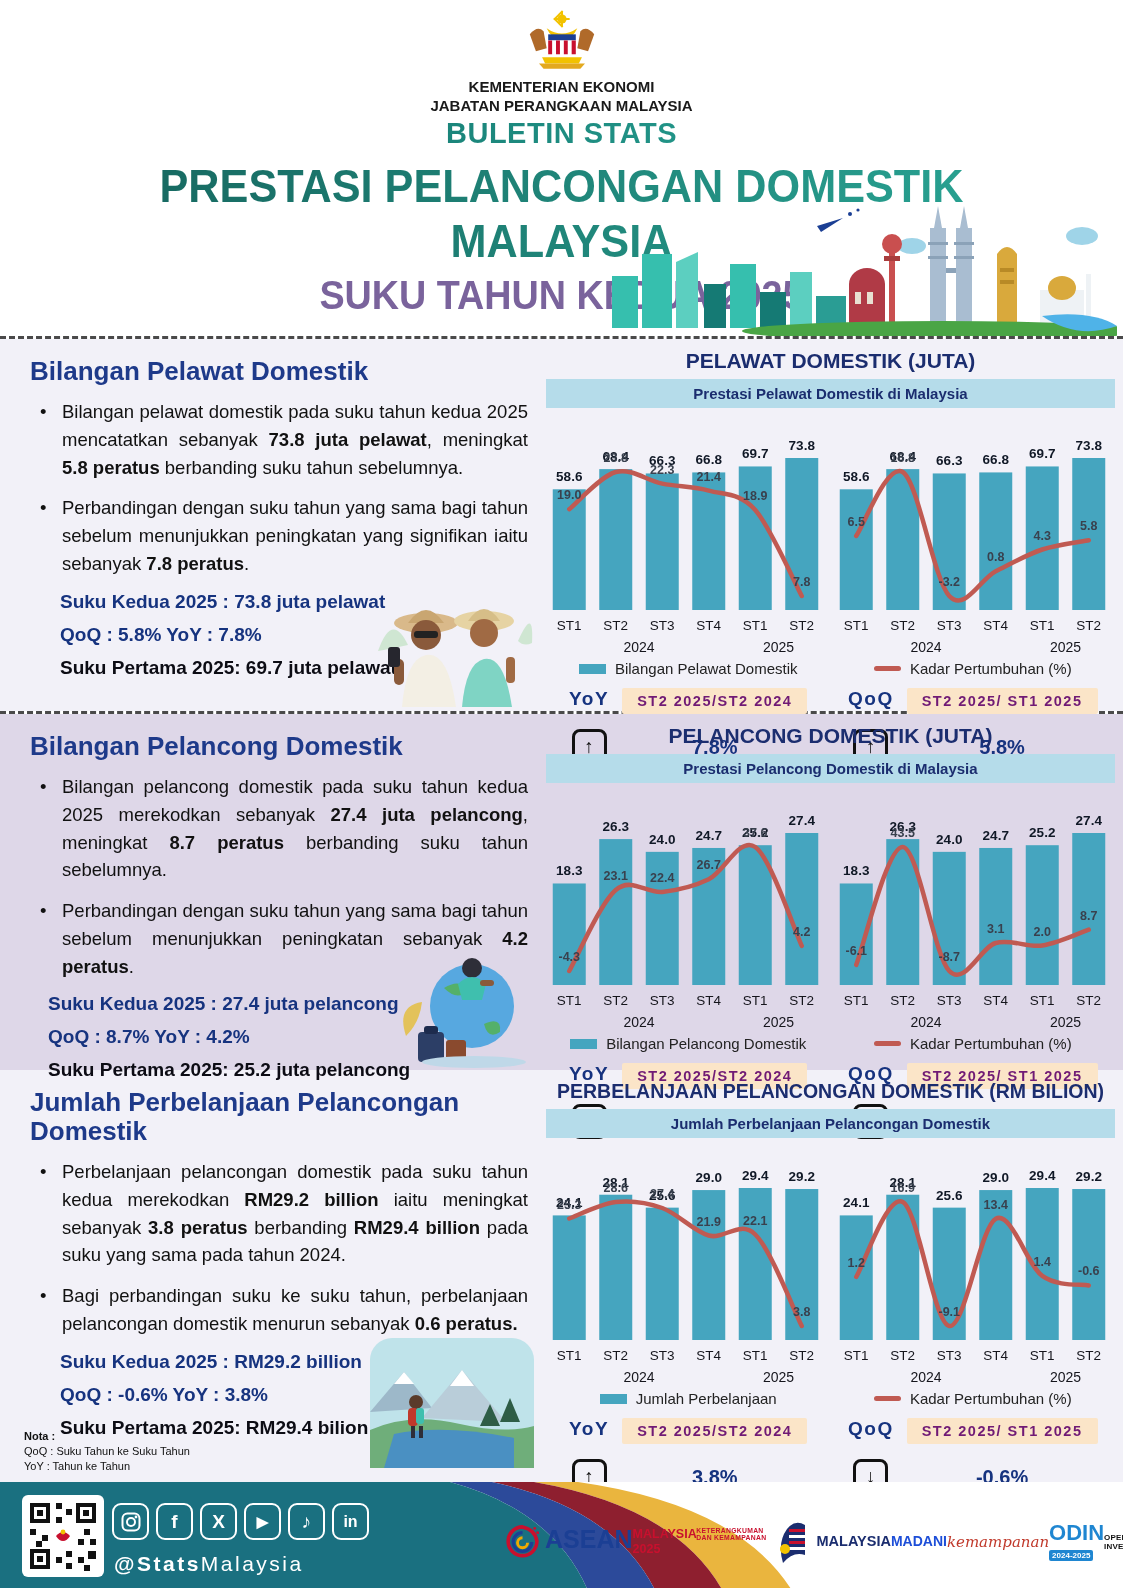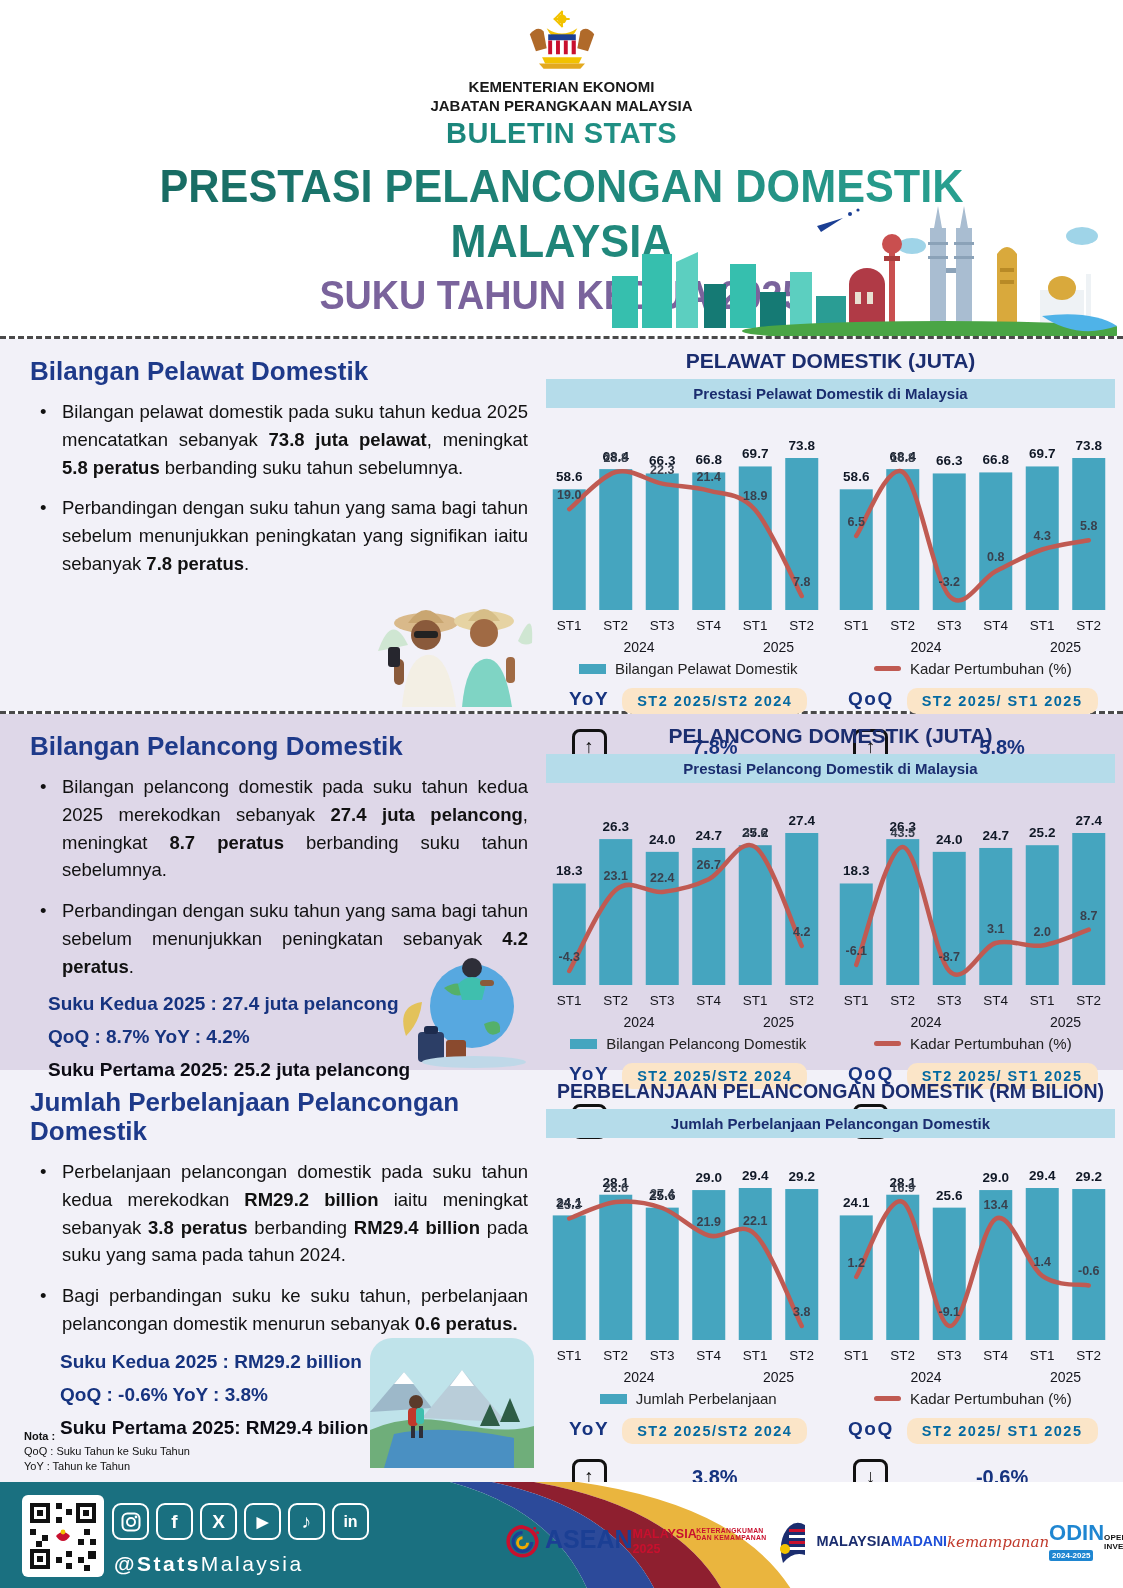--- a/index.html
+++ b/index.html
@@ -178,6 +178,11 @@
         <li><span>Bilangan pelawat domestik pada suku tahun kedua 2025 mencatatkan sebanyak </span><b>73.8 juta pelawat</b><span>, meningkat </span><b>5.8 peratus</b><span> berbanding suku tahun sebelumnya.</span></li>
         <li><span>Perbandingan dengan suku tahun yang sama bagi tahun sebelum menunjukkan peningkatan yang signifikan iaitu sebanyak </span><b>7.8 peratus</b><span>.</span></li>
       </ul>
+      <div class="stats">
+        <div class="st-b">Suku Kedua 2025 : 73.8 juta pelawat</div>
+        <div class="st-b">QoQ : 5.8%  YoY : 7.8%</div>
+        <div class="st-d">Suku Pertama 2025: 69.7 juta pelawat</div>
+      </div>
       <svg class="illus" style="right:4px;bottom:4px" width="168" height="136" viewBox="0 0 168 136">
         <path d="M10 80 q14 -40 30 -6 q-20 4 -30 6z" fill="#cfe6d2"></path>
         <path d="M150 70 q16 -36 14 2 q-8 4 -14 -2z" fill="#cfe6d2"></path>

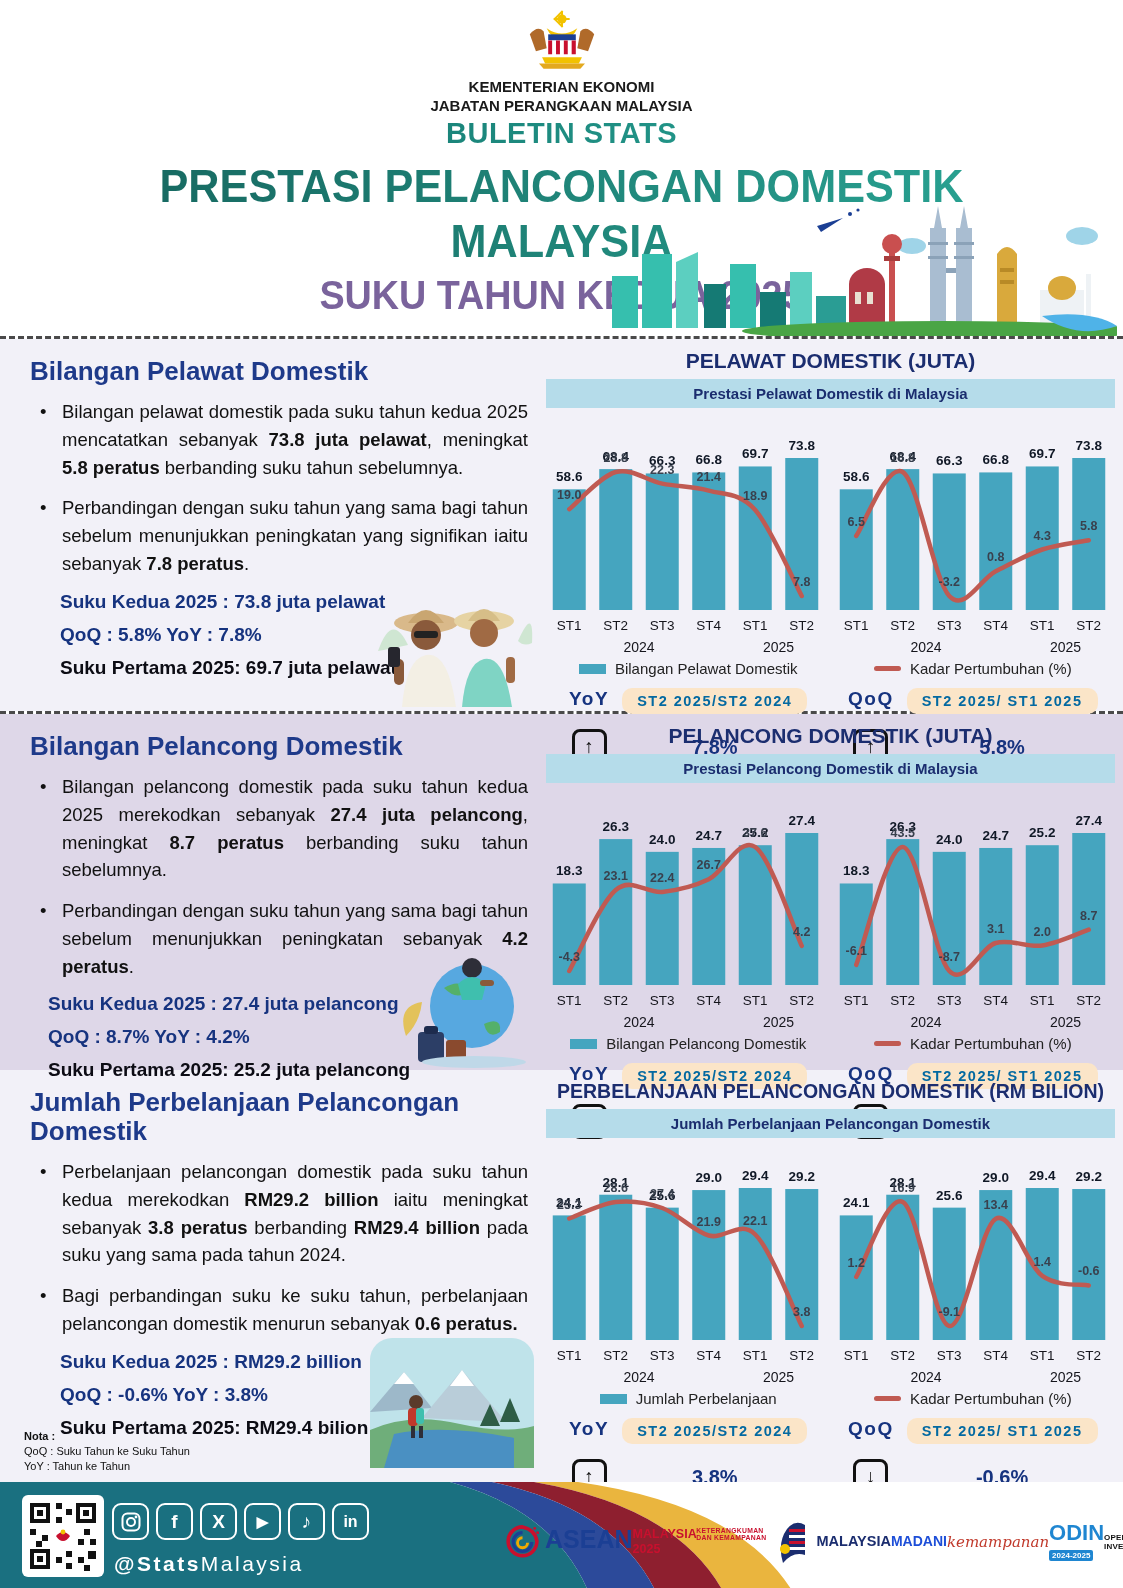--- a/index.html
+++ b/index.html
@@ -49,7 +49,7 @@
   .blabel{color:#16337f;font-weight:800;font-size:19px;letter-spacing:1.5px;}
   .barrow{width:29px;height:29px;border:3px solid #111;border-radius:8px;display:flex;align-items:center;justify-content:center;
           font-size:19px;font-weight:900;color:#111;background:transparent;}
-  .pill{background:#fbe5c8;border-radius:10px;padding:5px 15px;font-weight:700;font-size:14.5px;letter-spacing:1.5px;color:#0369a1;white-space:nowrap;}
+  .pill{background:#fbe5c8;border-radius:2px;padding:5px 15px;font-weight:700;font-size:14.5px;letter-spacing:1.5px;color:#701a75;white-space:nowrap;}
   .bval{color:#16337f;font-weight:800;font-size:20px;margin-top:3px;}
   
   .ftr{height:119px;position:relative;overflow:hidden;}

